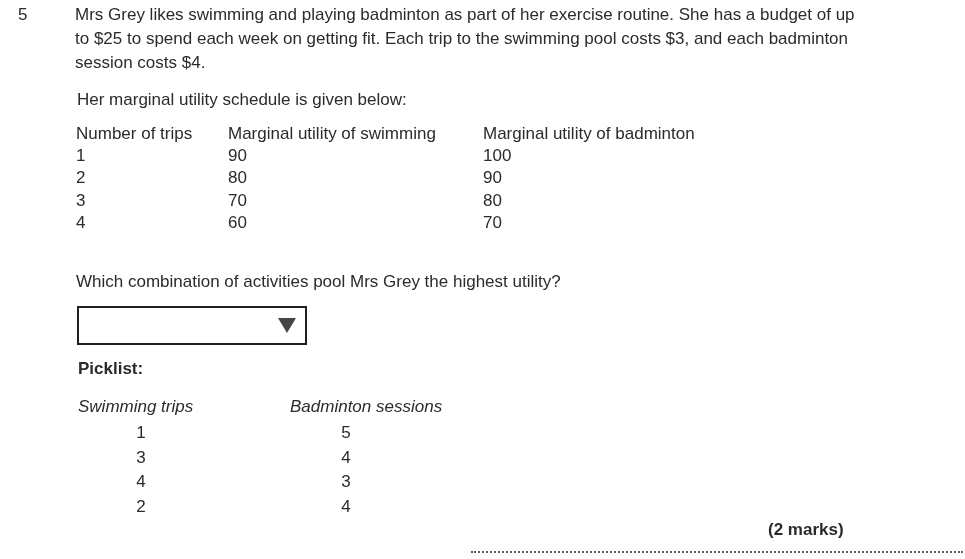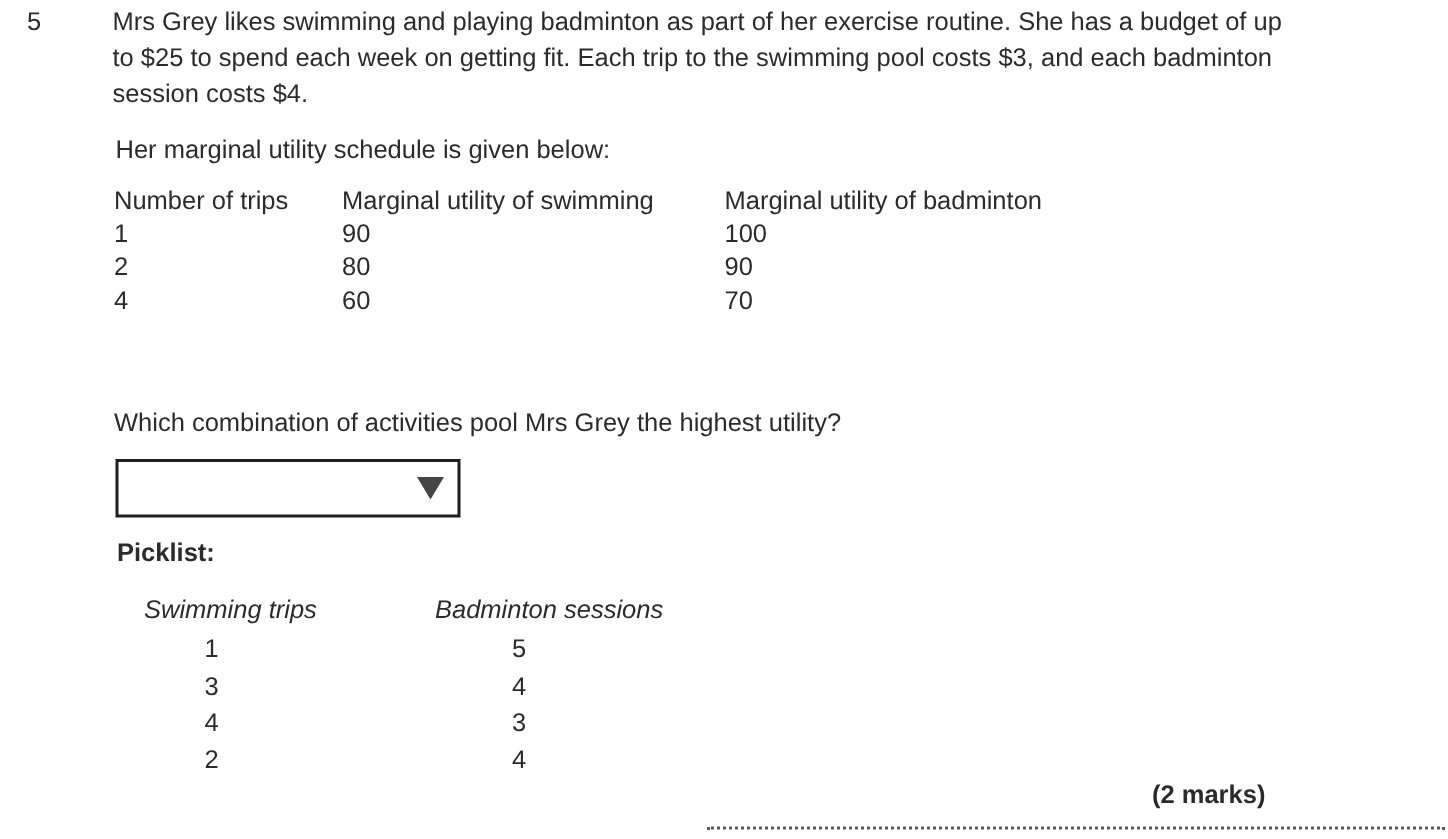--- a/index.html
+++ b/index.html
@@ -143,6 +143,9 @@
       <span class="c1">2</span><span class="c2">80</span><span class="c3">90</span>
     </div>
     <div class="util-row">
+      <span class="c1">3</span><span class="c2">70</span><span class="c3">80</span>
+    </div>
+    <div class="util-row">
       <span class="c1">4</span><span class="c2">60</span><span class="c3">70</span>
     </div>
   </div>

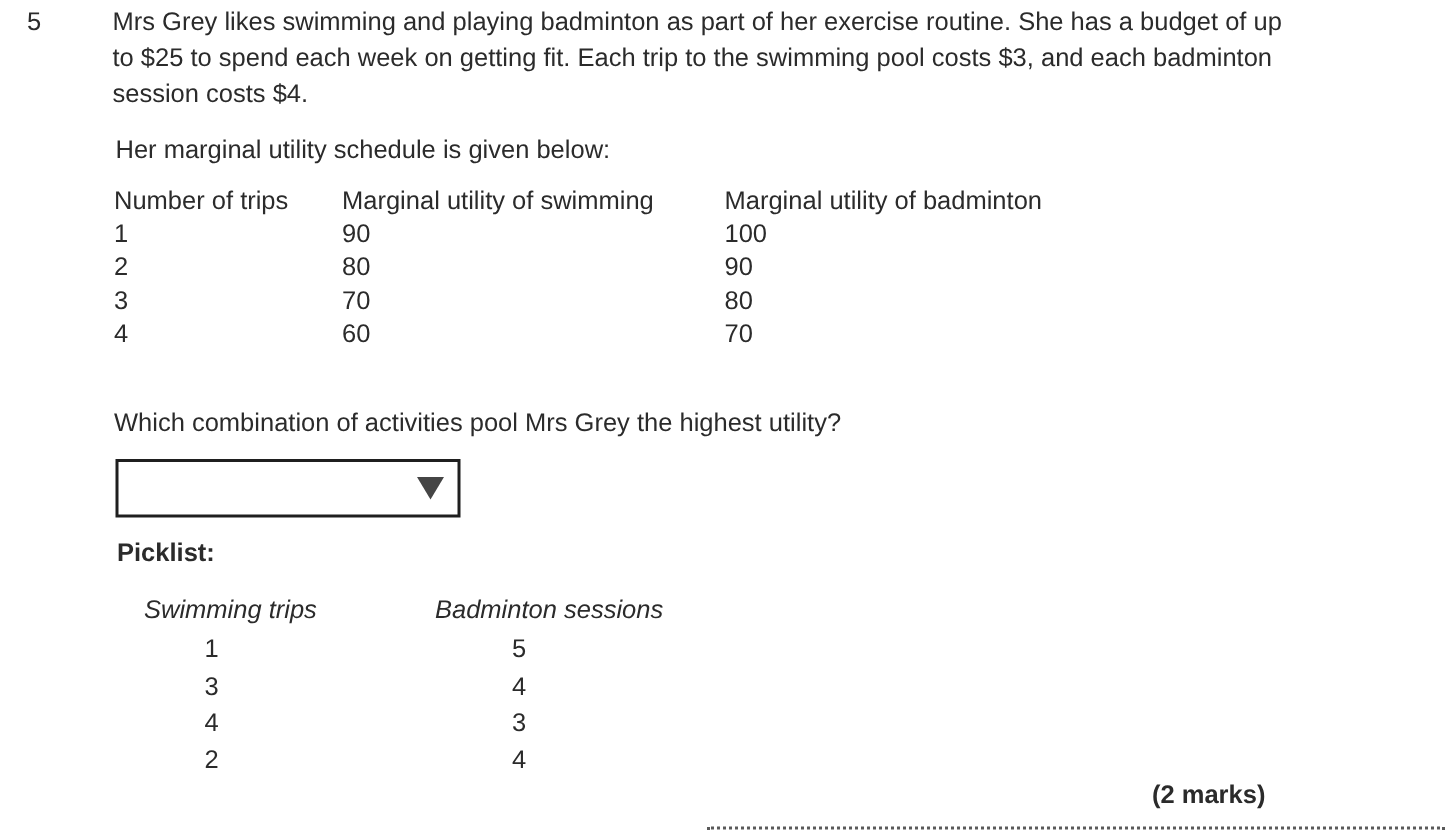--- a/index.html
+++ b/index.html
@@ -90,7 +90,7 @@
     font-style: italic;
     white-space: nowrap;
   }
-  .picklist-headers .h1 { display: inline-block; margin-left: 20px; }
+  .picklist-headers .h1 { display: inline-block; margin-left: 2px; }
   .picklist-headers .h2 { display: inline-block; position: absolute; left: 214px; }
   .picklist-rows {
     position: absolute;

